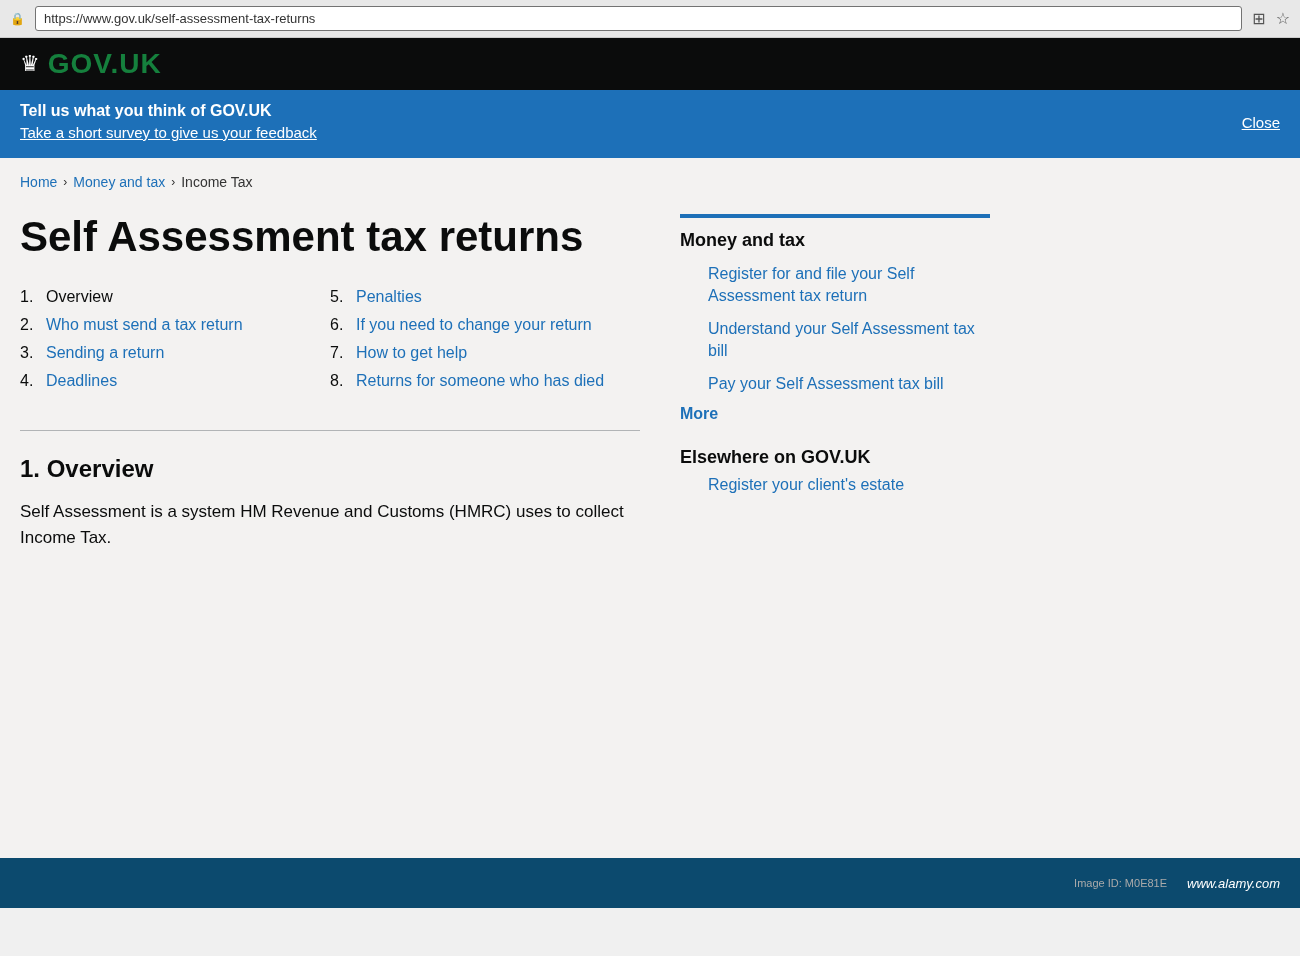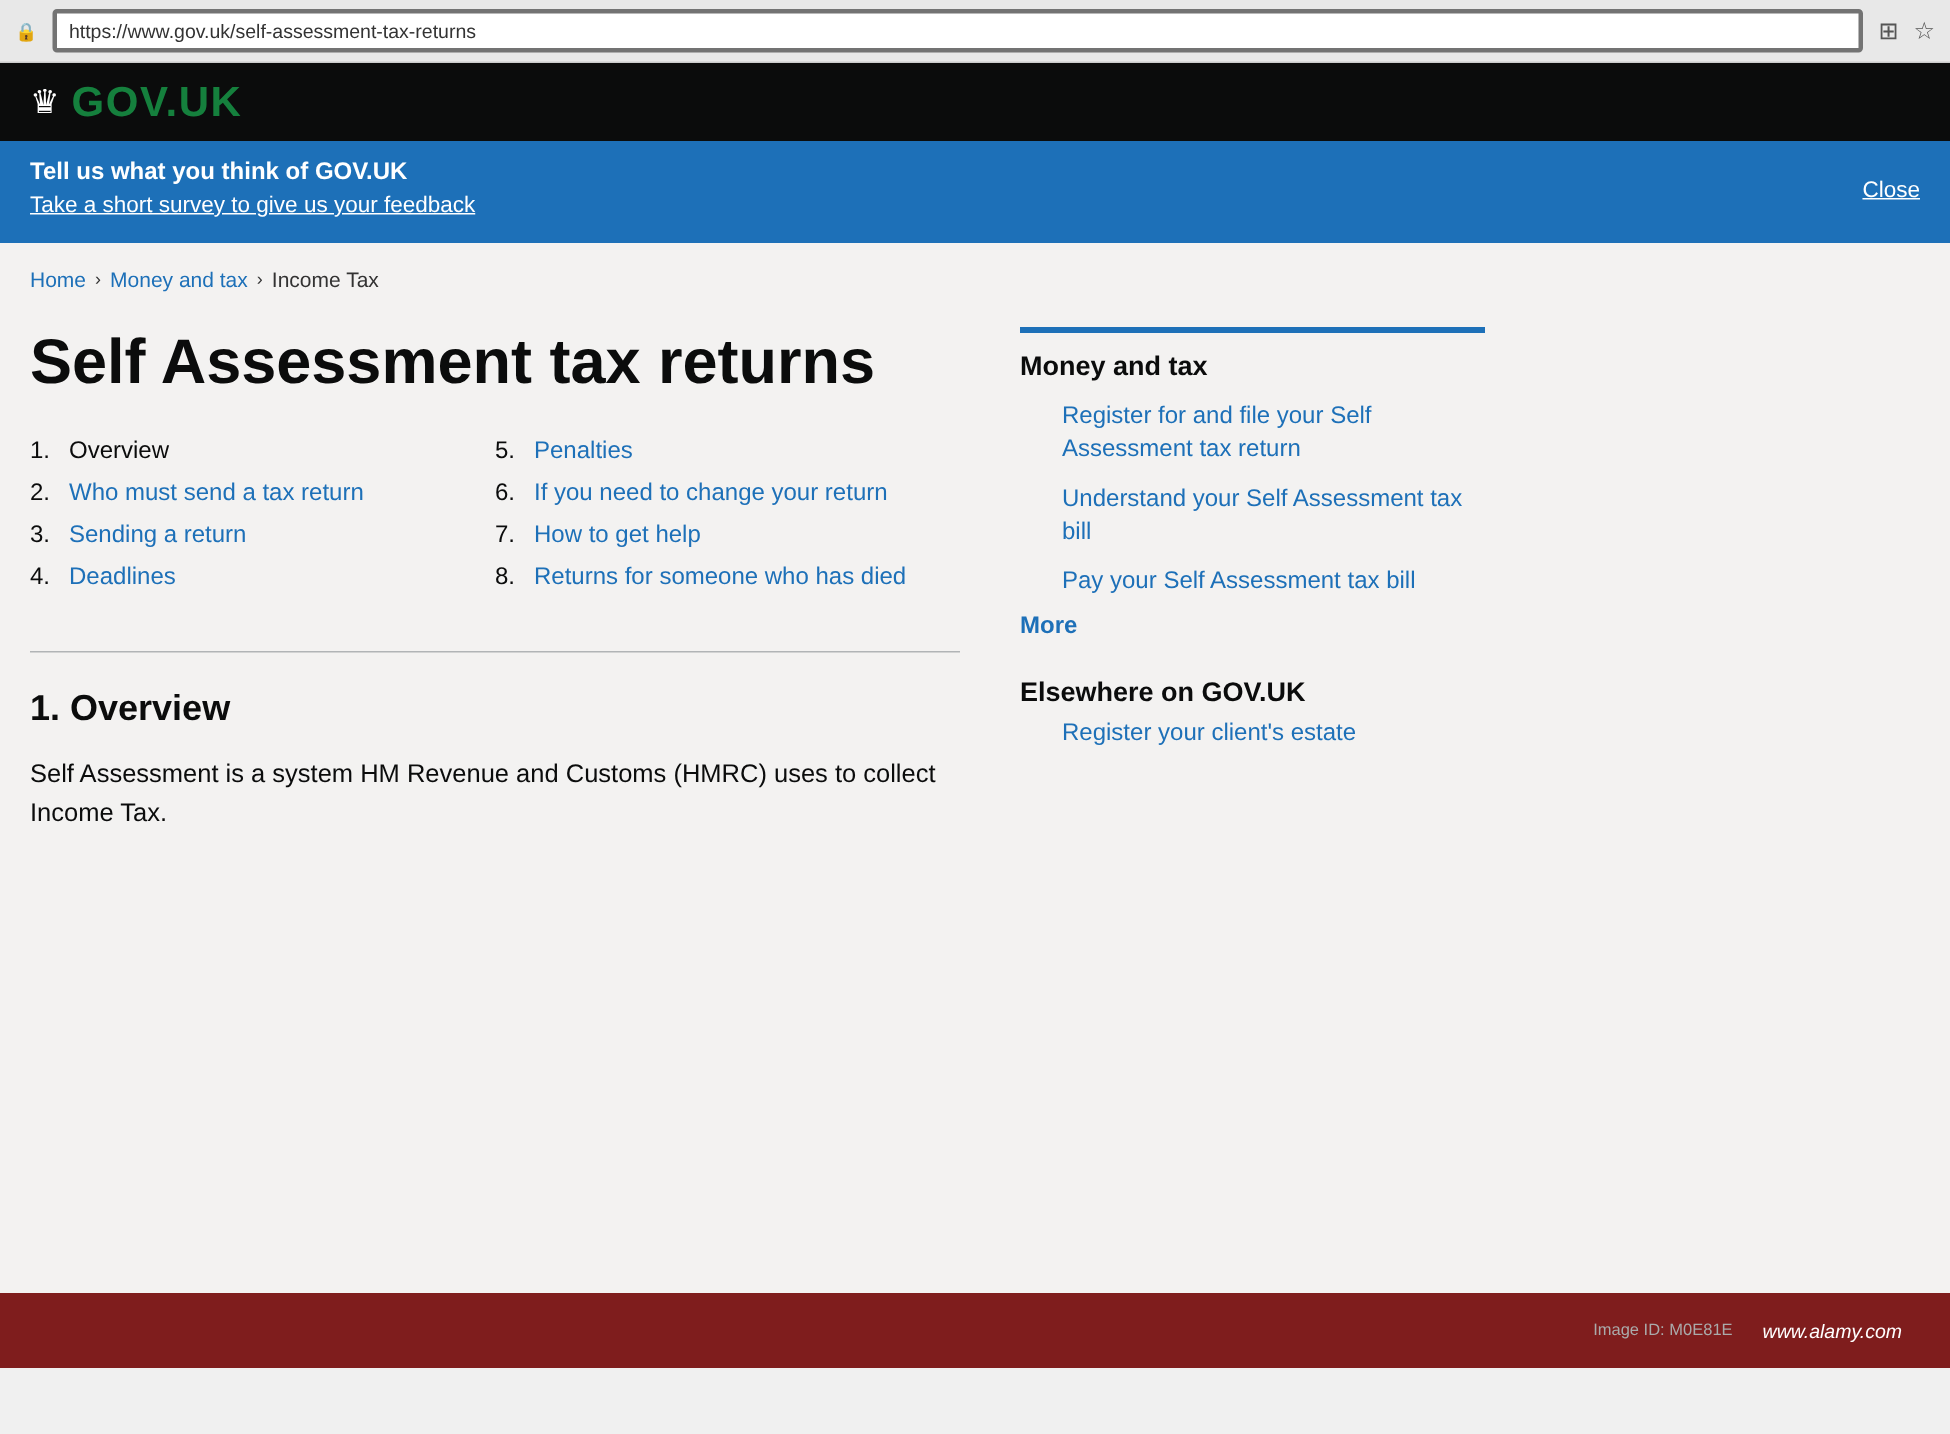--- a/index.html
+++ b/index.html
@@ -27,7 +27,7 @@
     .address-bar {
       flex: 1;
       background: white;
-      border: 3px solid #737373;
+      border: 1px solid #737373;
       border-radius: 3px;
       padding: 4px 8px;
       font-size: 13px;

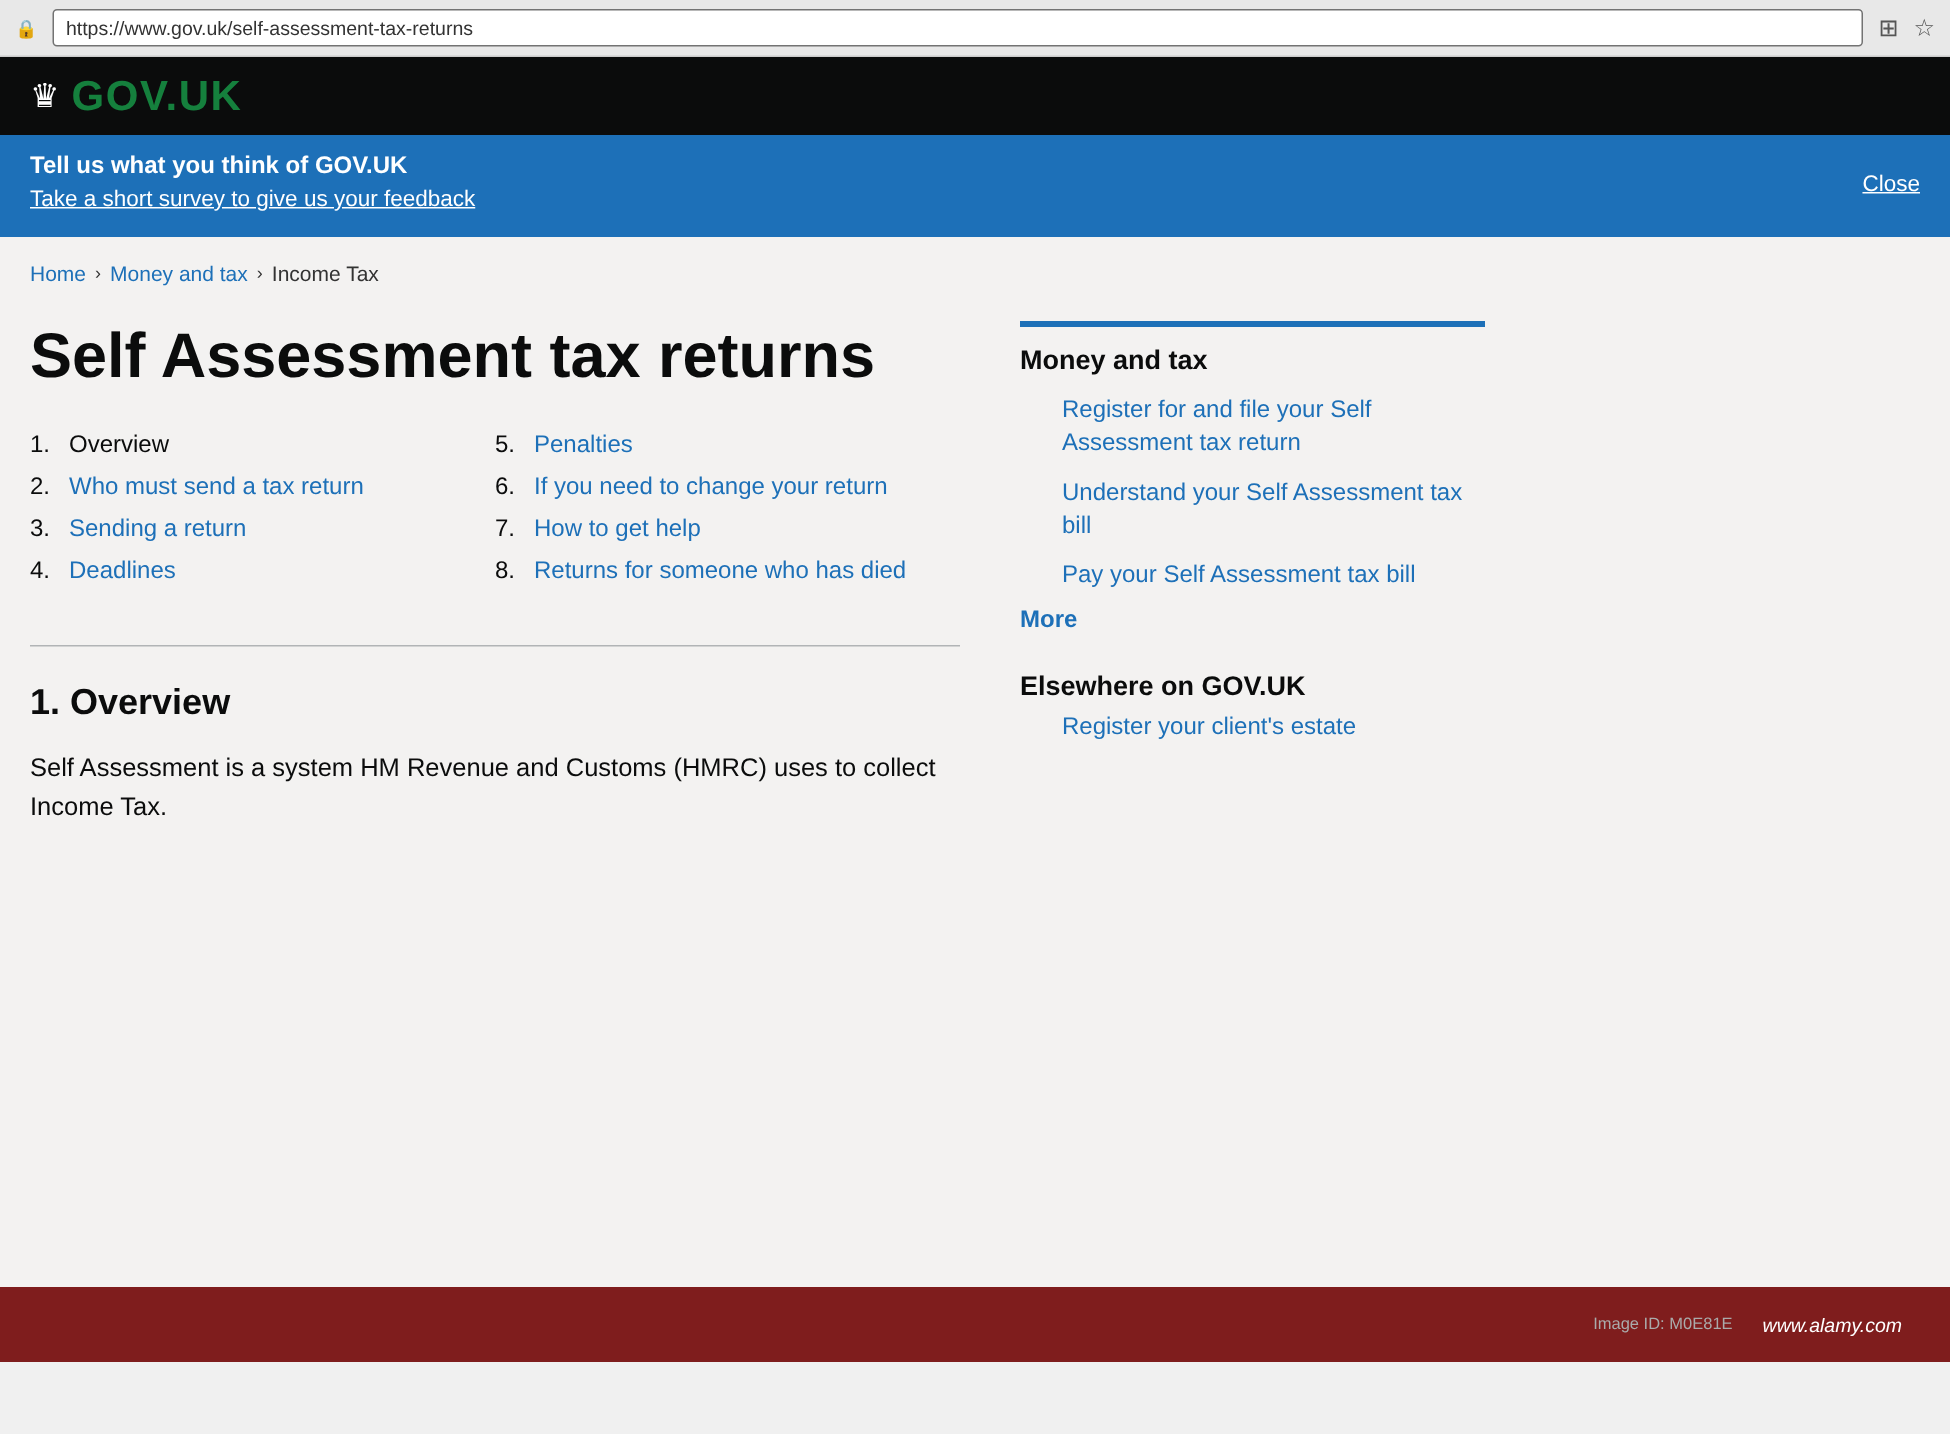--- a/index.html
+++ b/index.html
@@ -276,12 +276,12 @@
 
     
     .bottom-bar {
-      background: #7f1d1d;
+      background: #0c4a6e;
       height: 50px;
       display: flex;
       align-items: center;
       justify-content: flex-end;
-      padding: 0 32px;
+      padding: 0 20px;
     }
     .alamy-logo {
       color: white;

